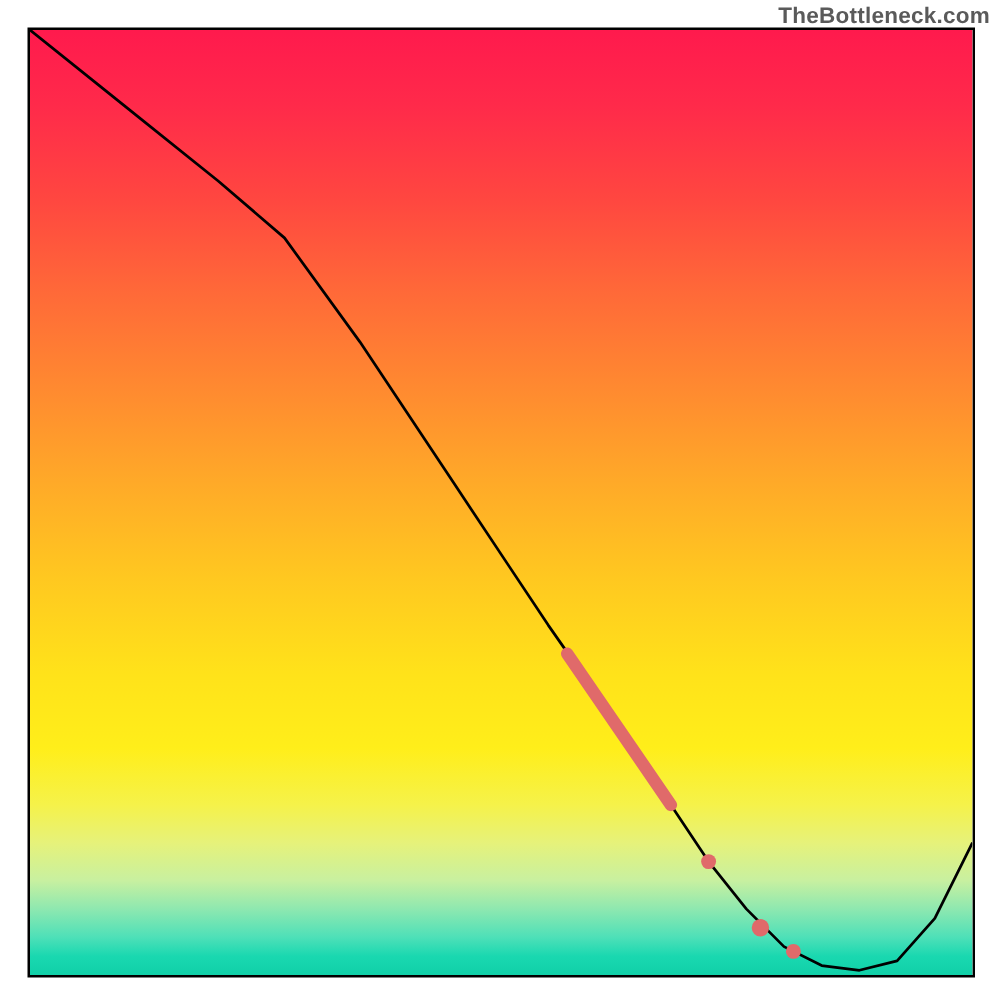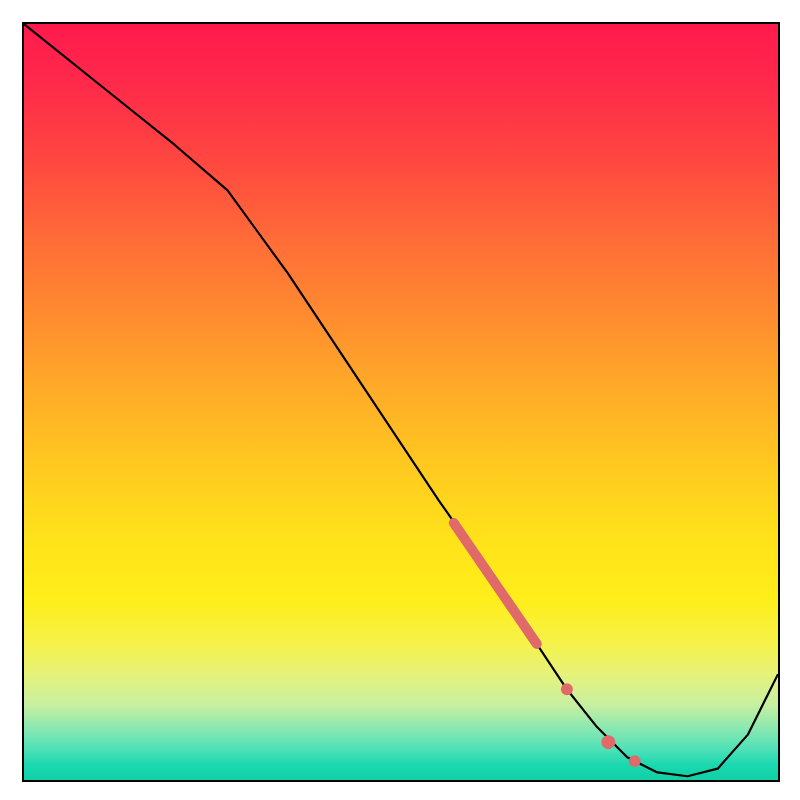--- a/index.html
+++ b/index.html
@@ -62,6 +62,7 @@
 <body>
 
 <div class="chart-container">
+  <div class="watermark">TheBottleneck.com</div>
   <div class="plot-area">
     <div class="gradient-bg"></div>
     <svg class="line-layer" viewBox="0 0 758 760" preserveAspectRatio="none">

